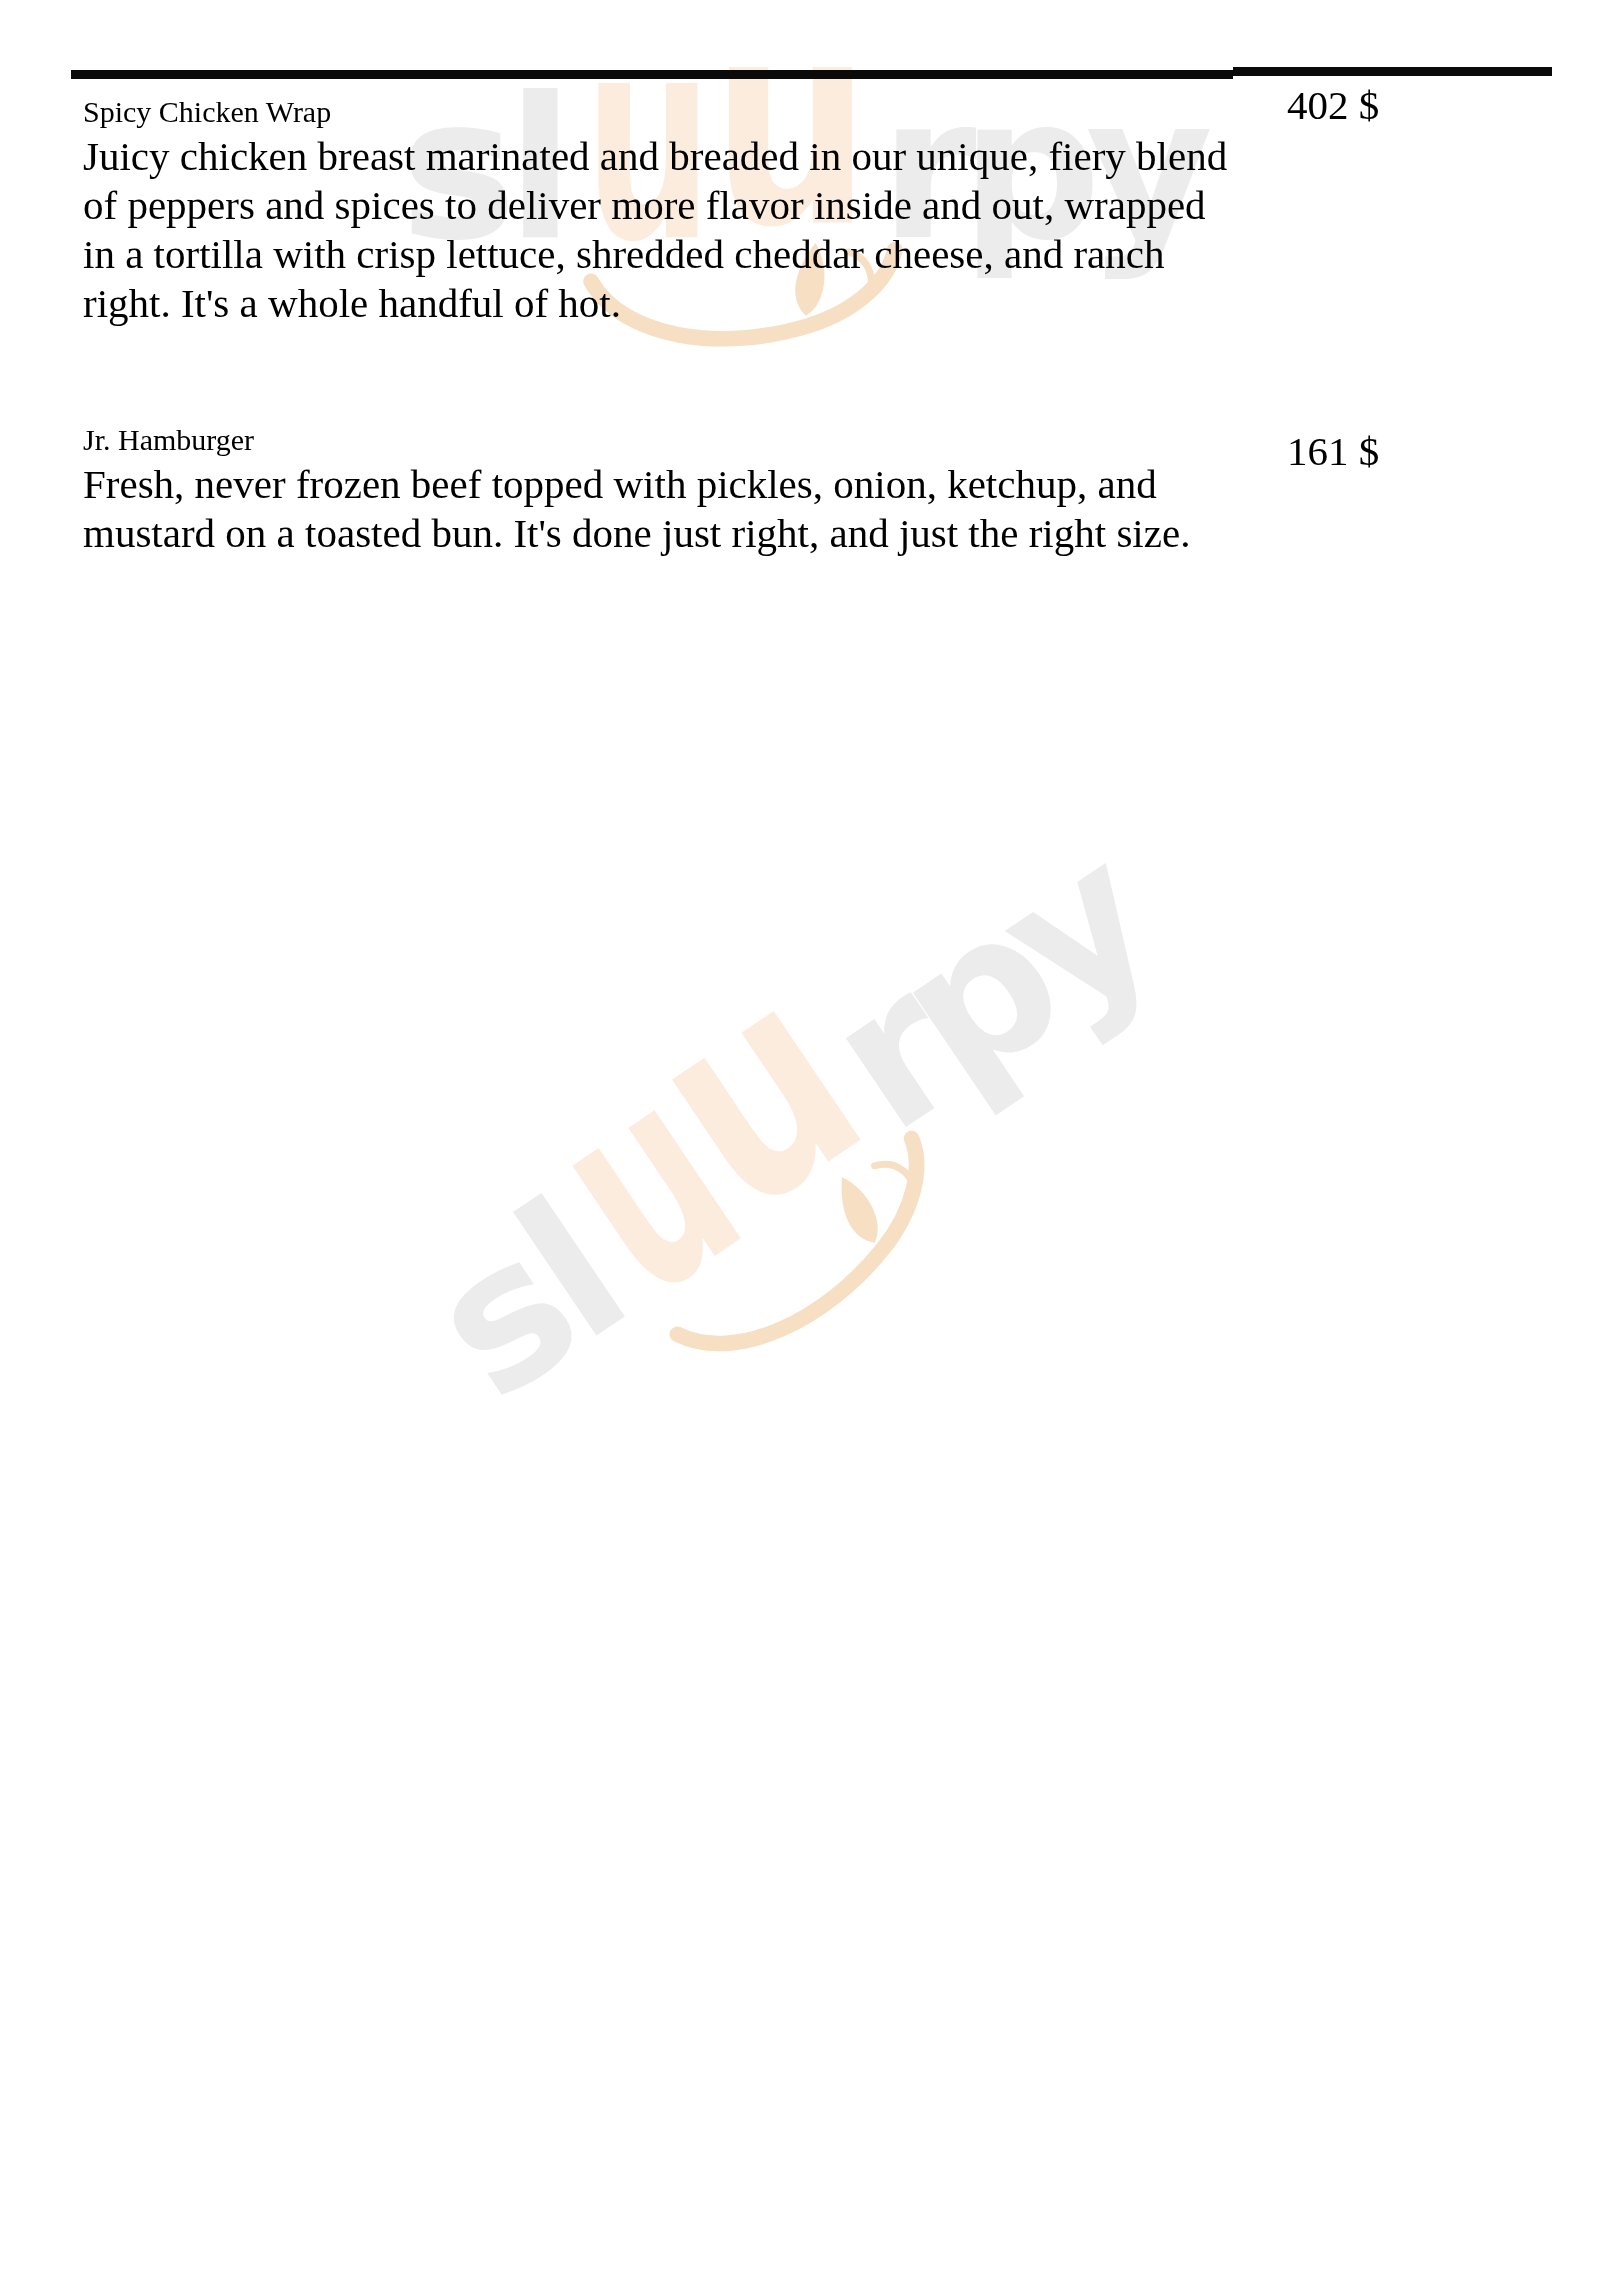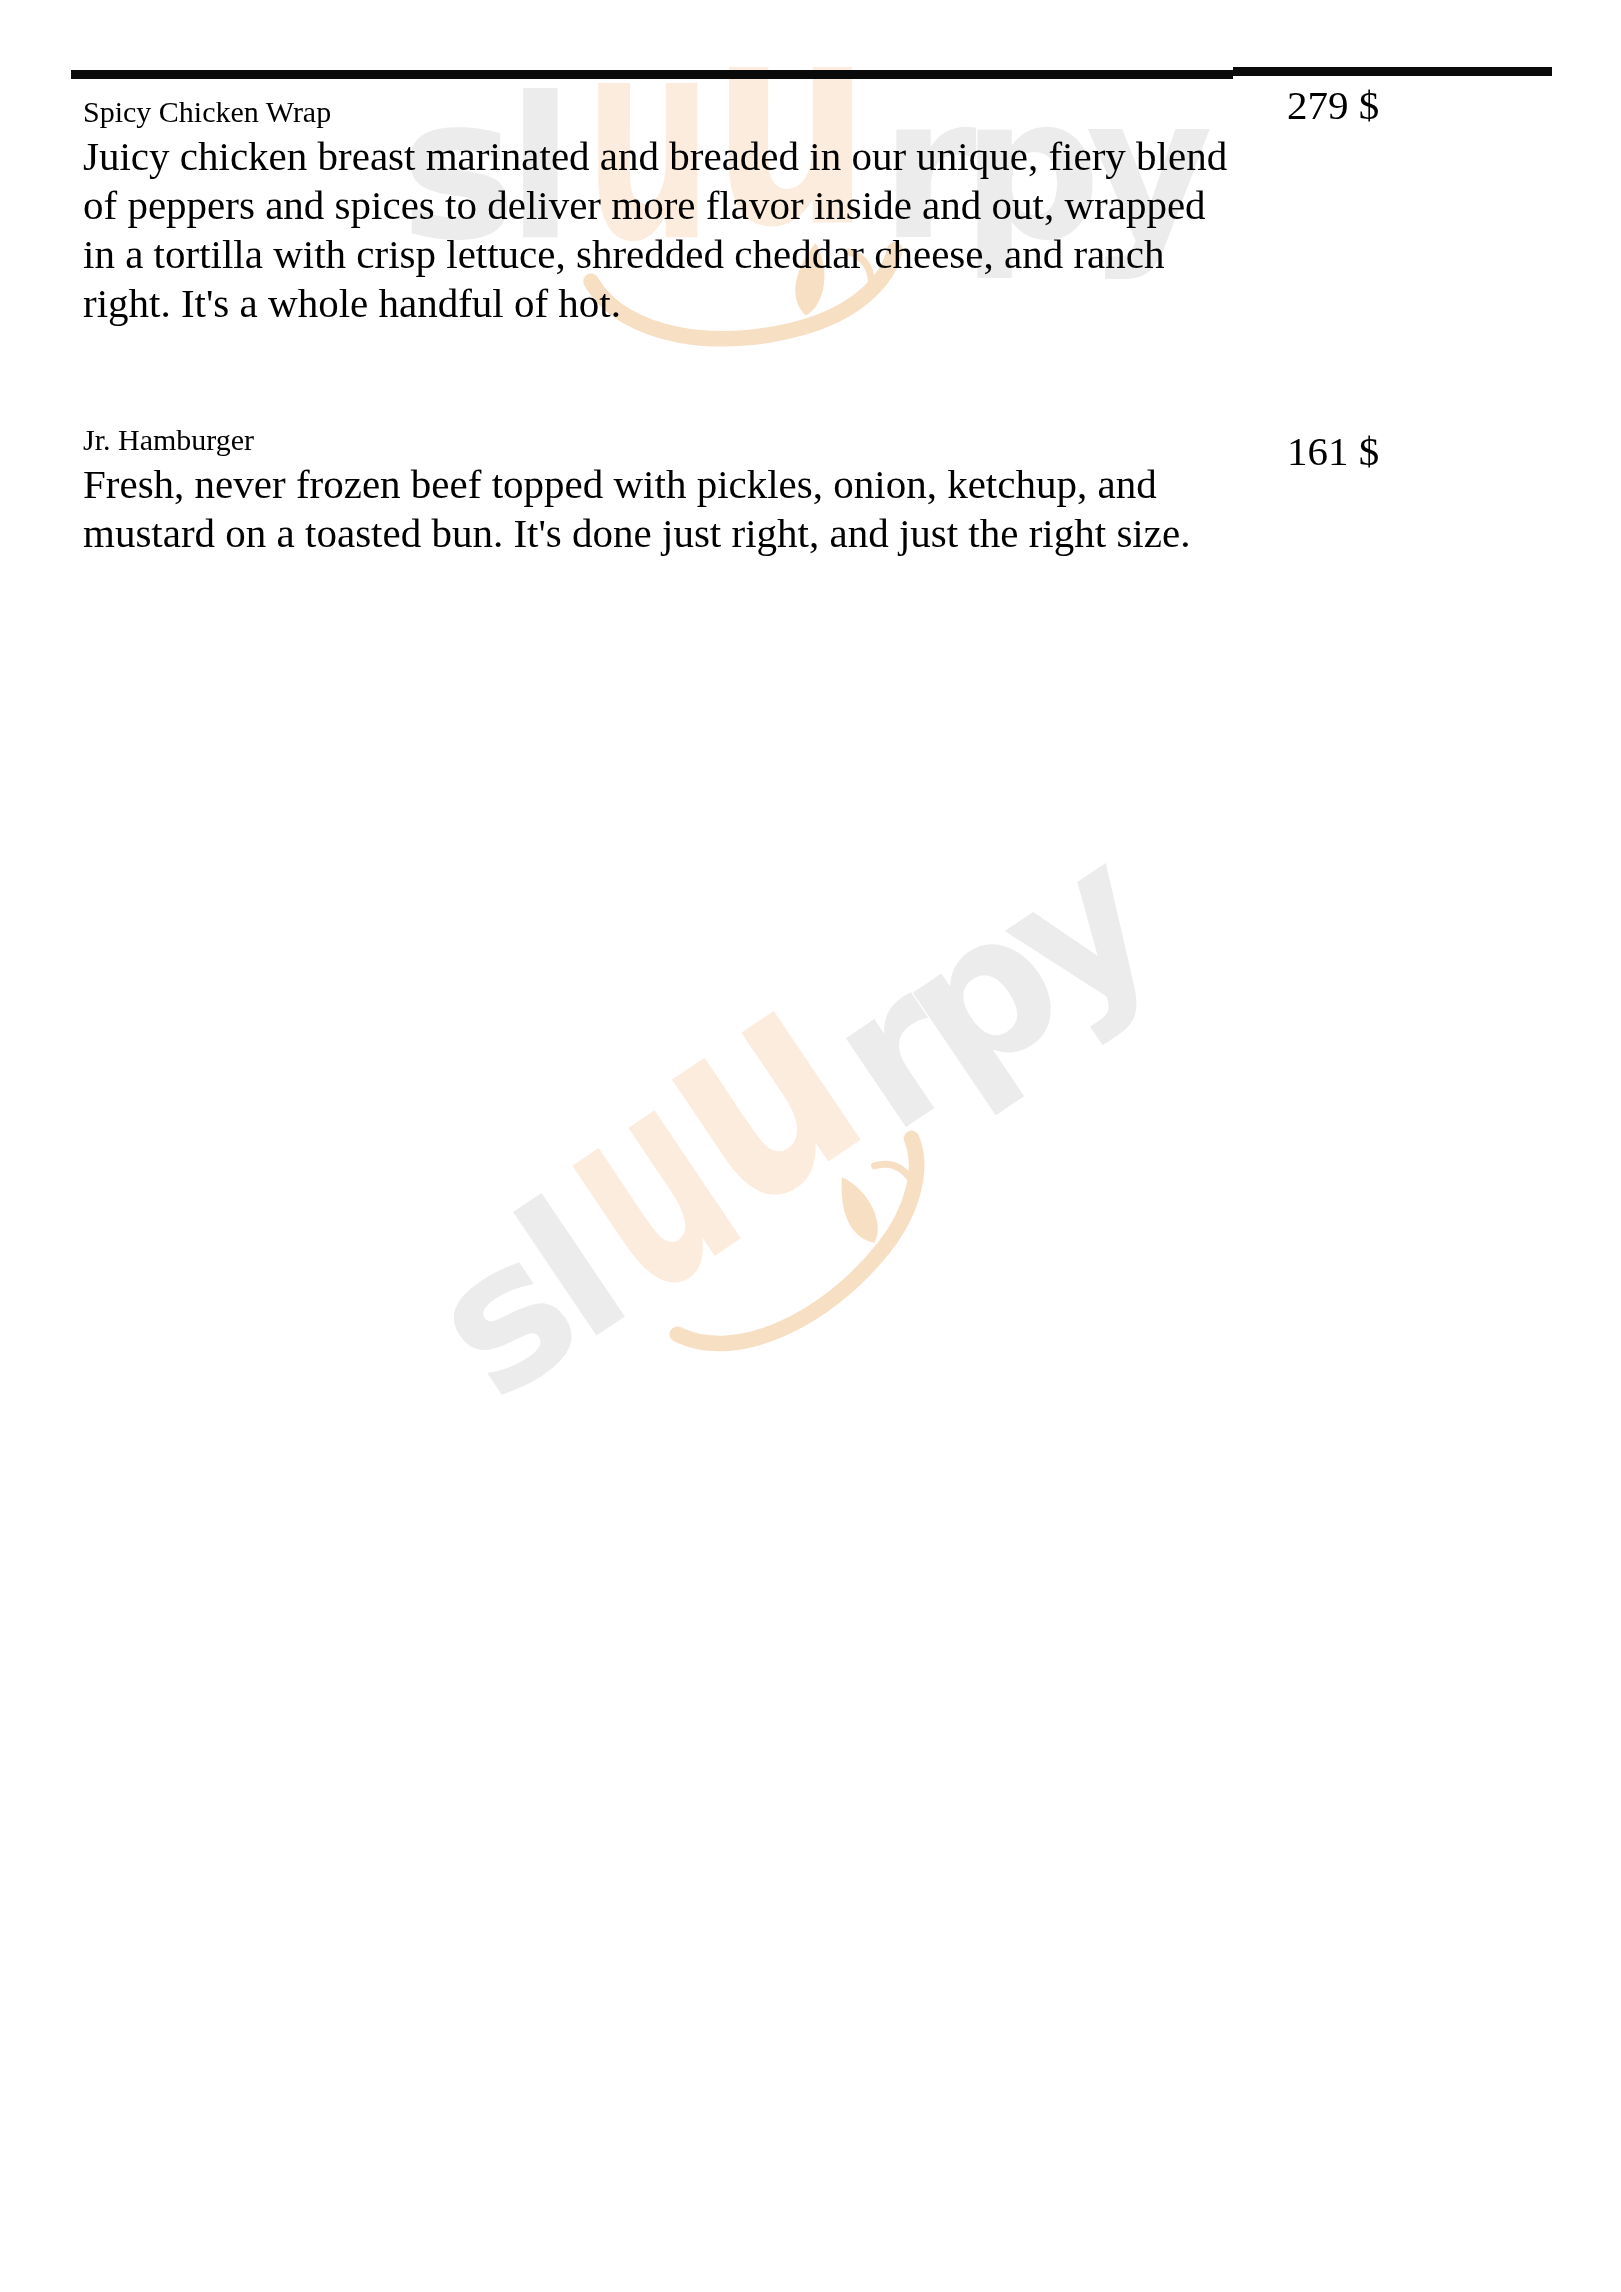--- a/index.html
+++ b/index.html
@@ -139,7 +139,7 @@
 
   <div>
     <div class="item-name" id="item1-name">Spicy Chicken Wrap</div>
-    <div class="item-price" id="item1-price">279 $</div>
+    <div class="item-price" id="item1-price">402 $</div>
     <div class="item-desc" id="item1-desc">
       <div>Juicy chicken breast marinated and breaded in our unique, fiery blend</div>
       <div>of peppers and spices to deliver more flavor inside and out, wrapped</div>

